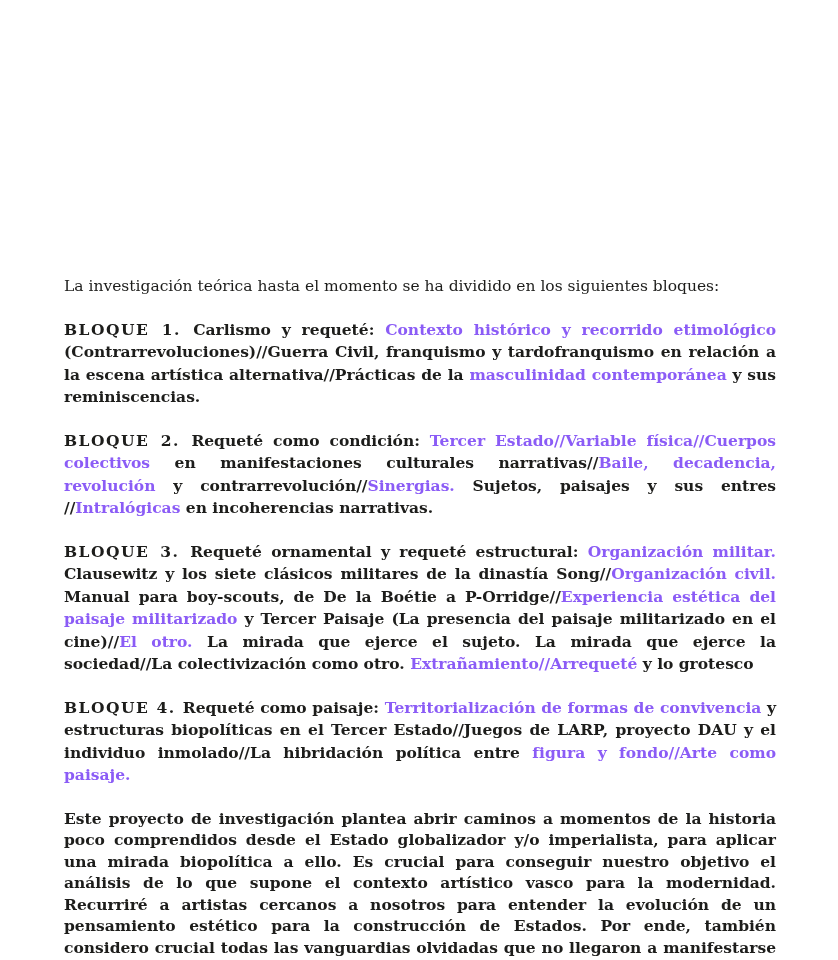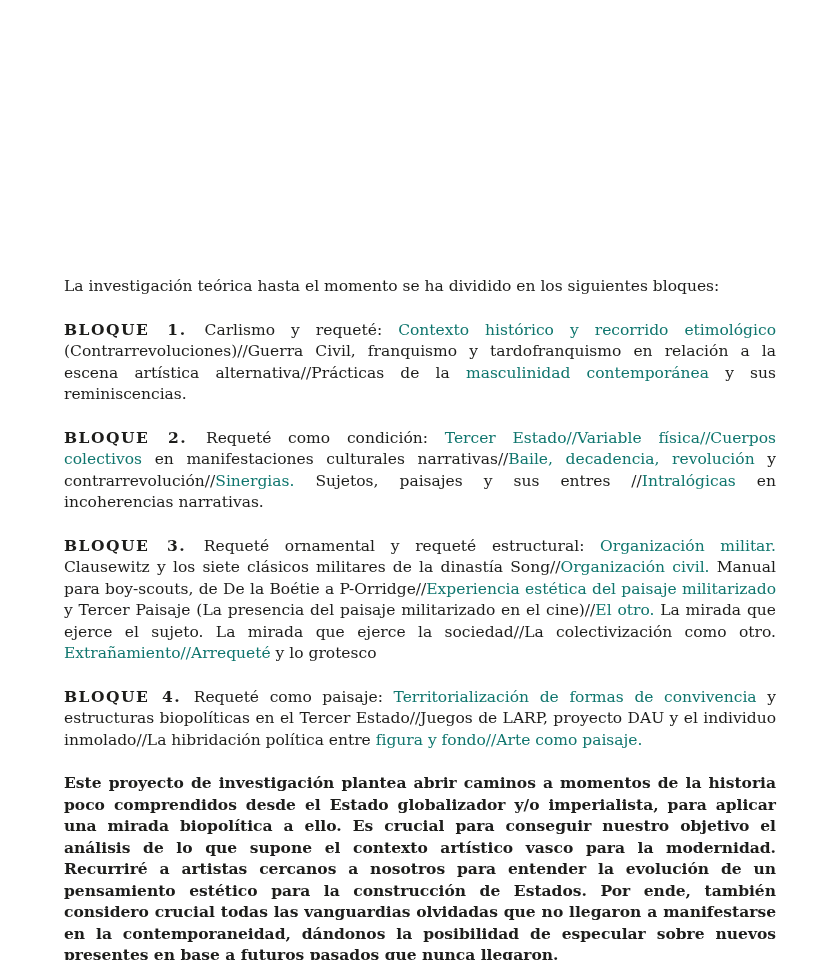--- a/index.html
+++ b/index.html
@@ -45,7 +45,7 @@
     letter-spacing: 1.5px;
   }
   .run-bold {
-    font-weight: 400;
+    font-weight: 700;
     color: #1d1d1b;
   }
   .run-light {

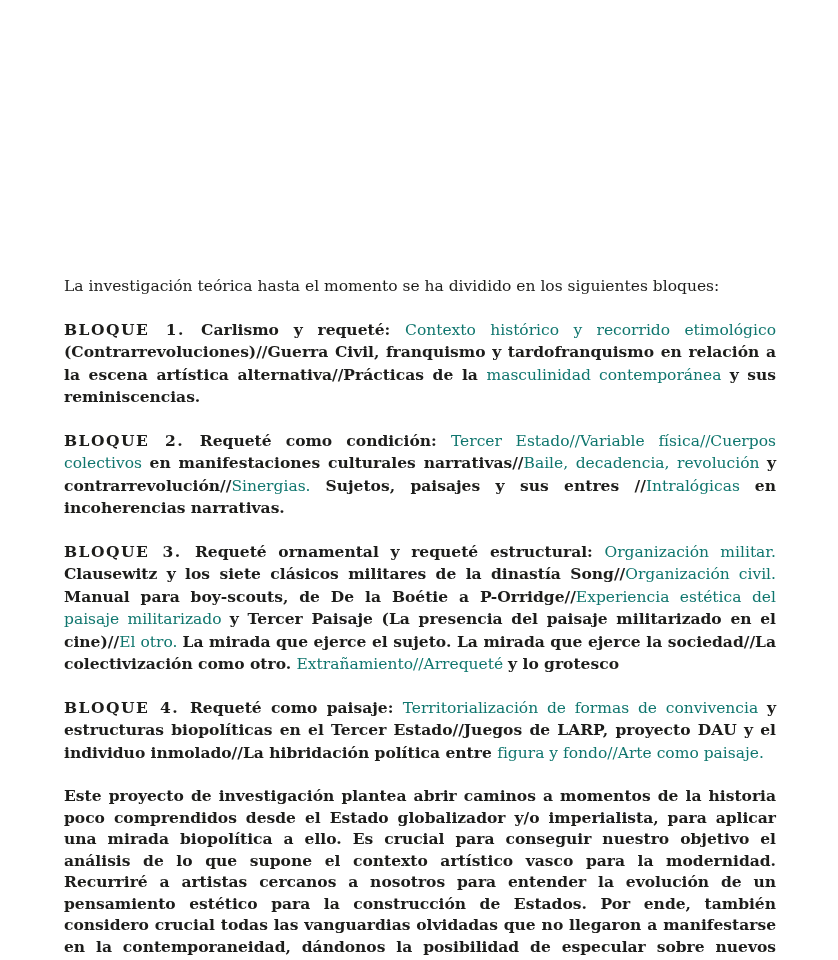--- a/index.html
+++ b/index.html
@@ -49,8 +49,8 @@
     color: #1d1d1b;
   }
   .run-light {
-    font-weight: 400;
-    color: #0f766e;
+    font-weight: 700;
+    color: #8b5cf6;
   }
 </style>
 </head>

